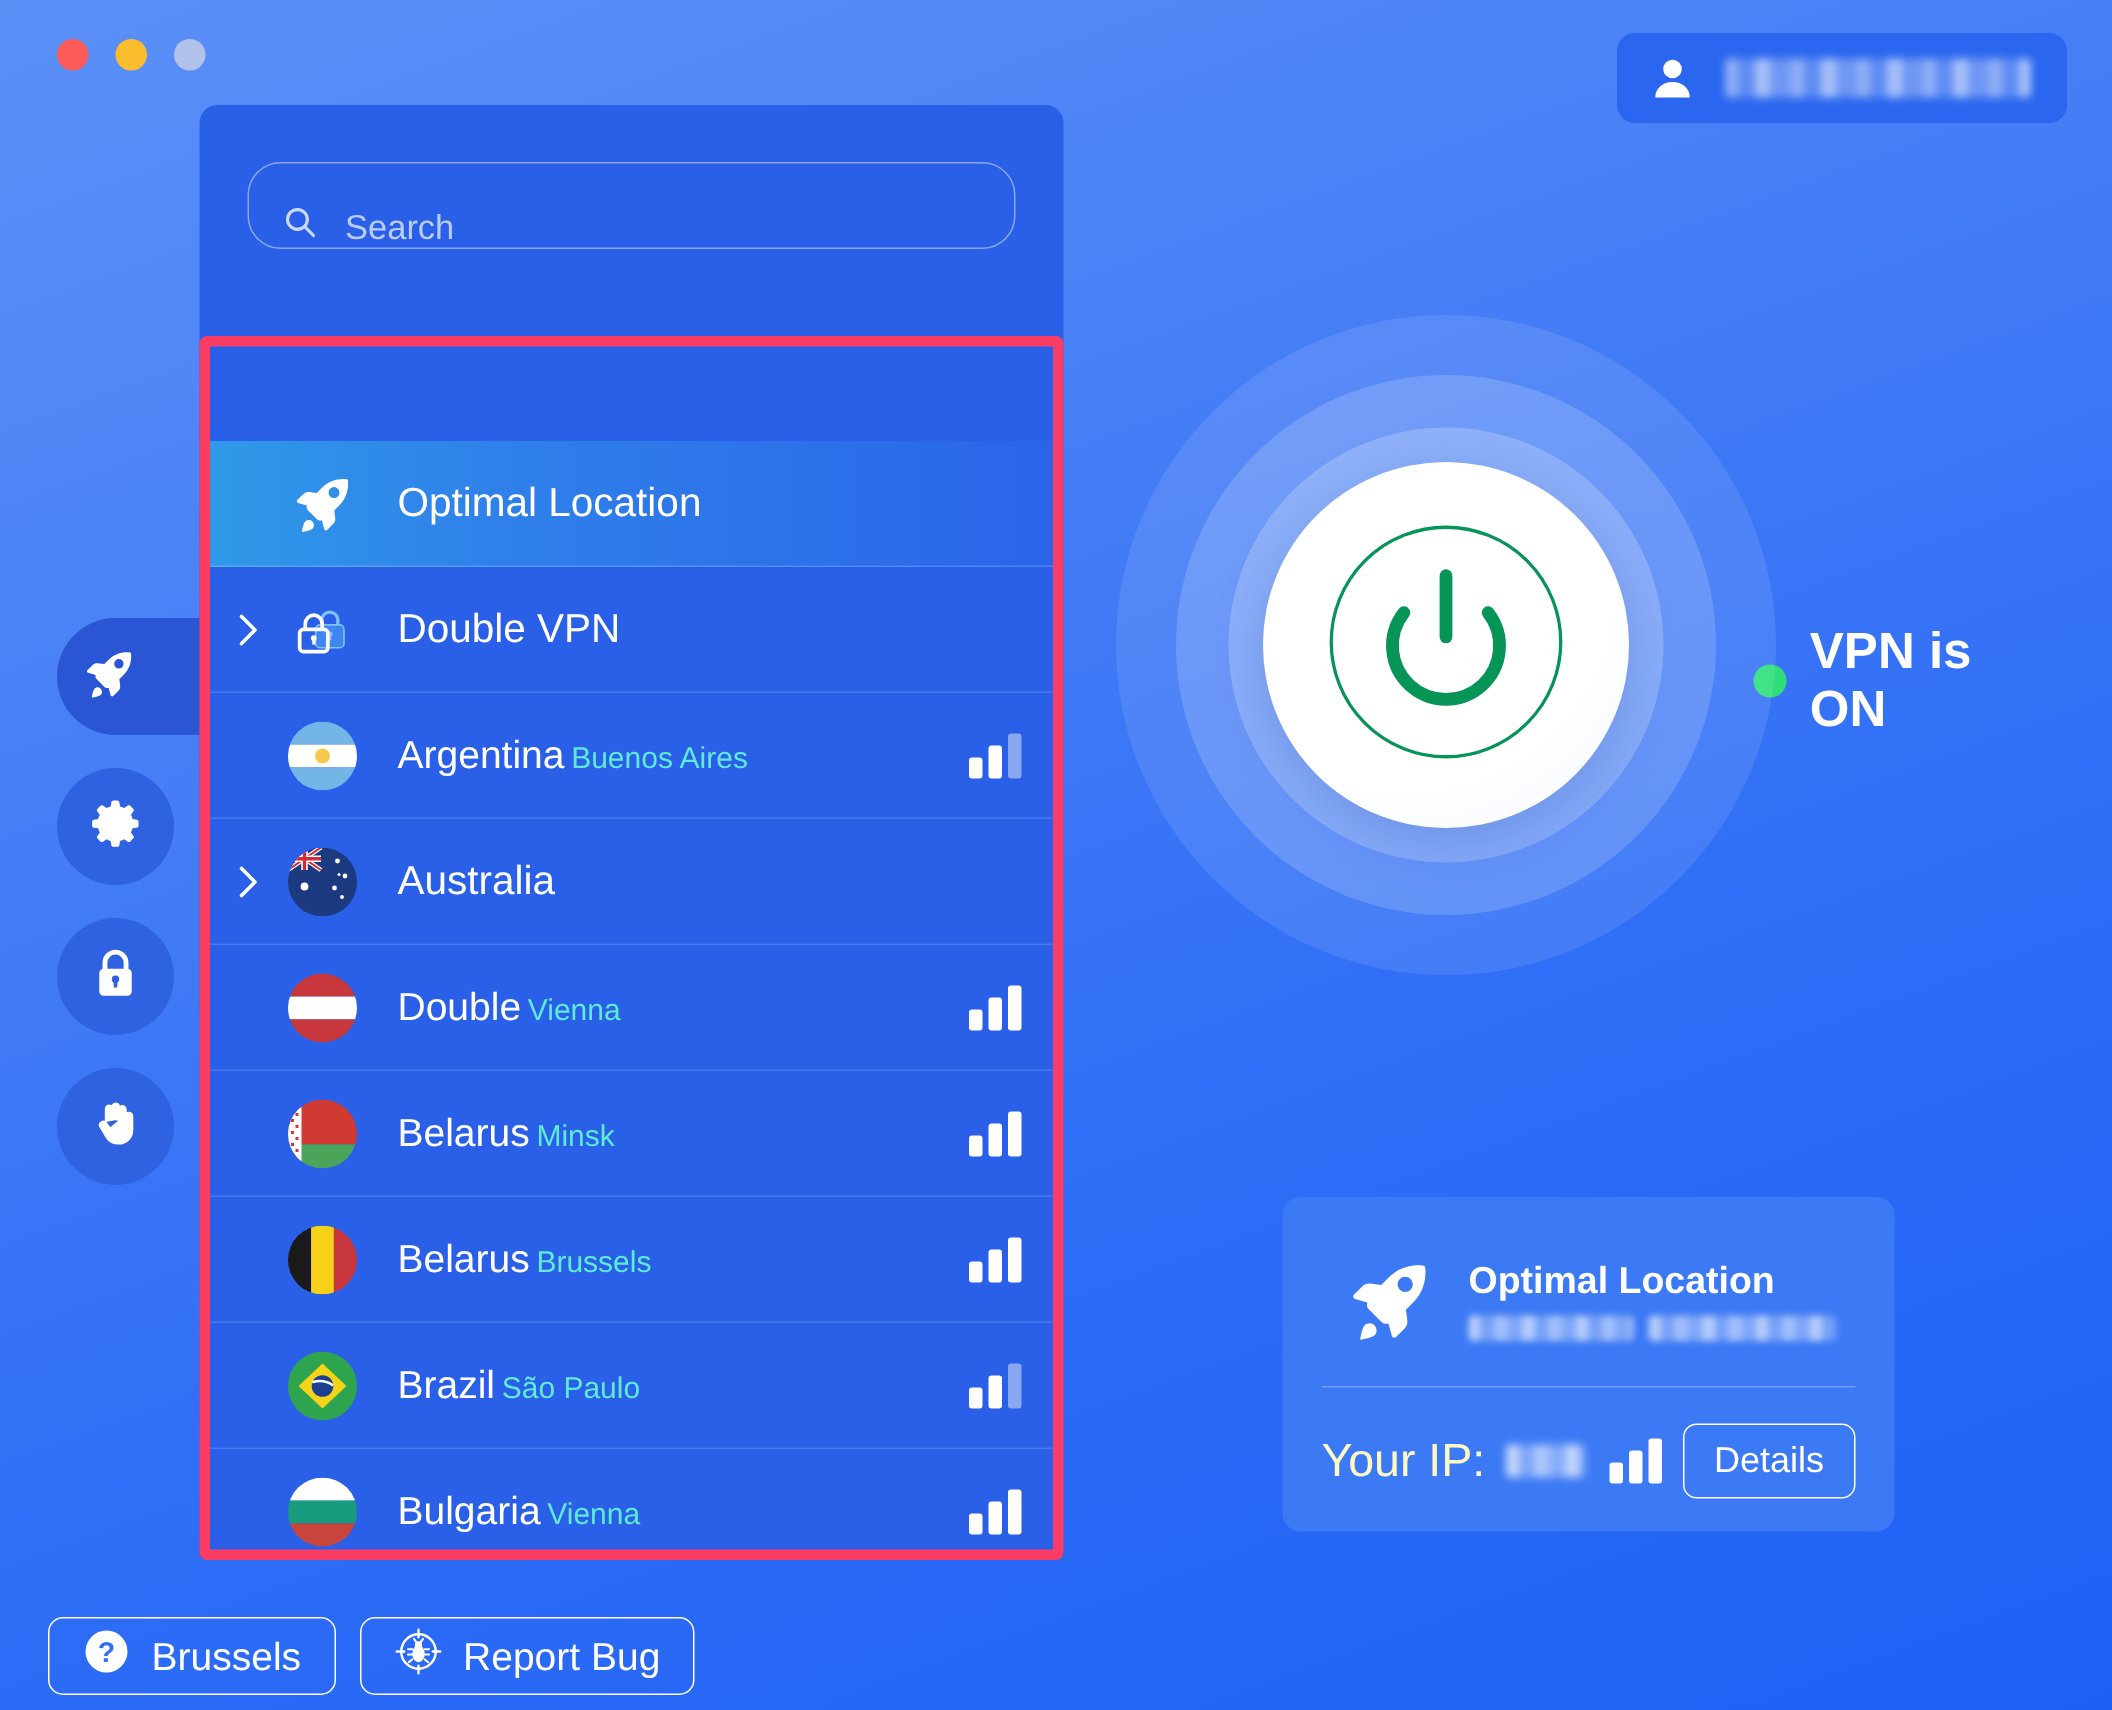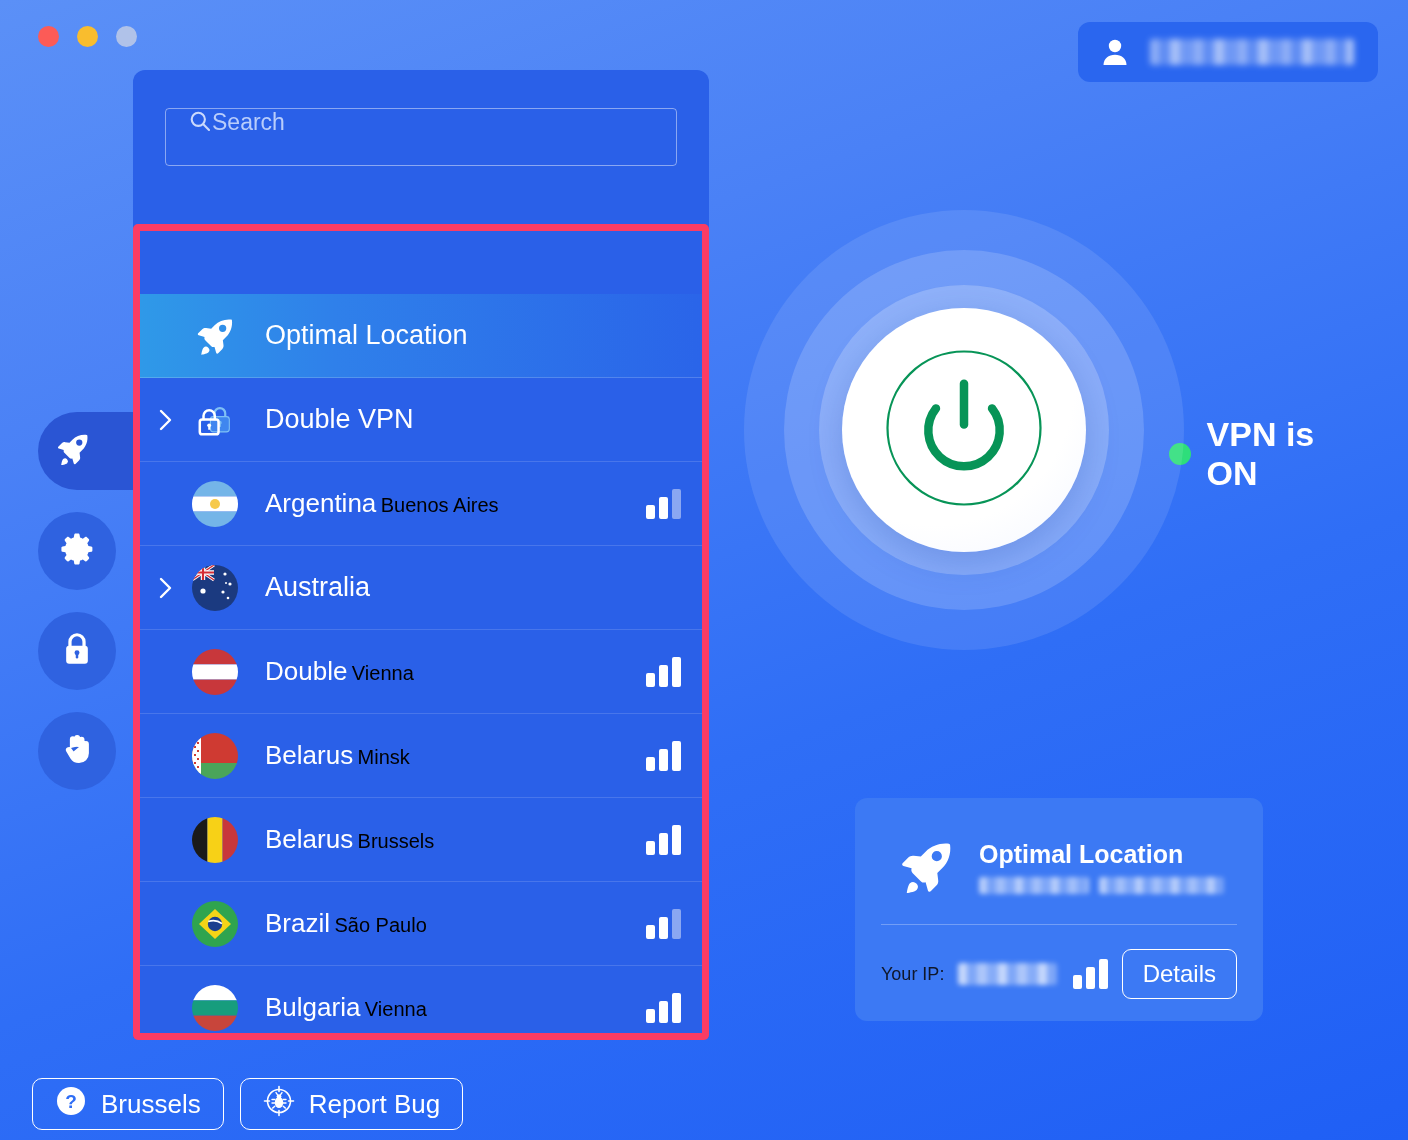--- a/index.html
+++ b/index.html
@@ -102,10 +102,11 @@
   #search-box {
     height: 58px;
     border: 1.5px solid rgba(255,255,255,.45);
-    border-radius: 4px;
-    display: flex;
-    align-items: flex-start;
+    border-radius: 22px;
+    display: flex;
+    align-items: flex-end;
     padding: 0 22px;
+    gap: 18px;
   }
   #search-box svg { width: 24px; height: 24px; flex: none; }
   #search-input {

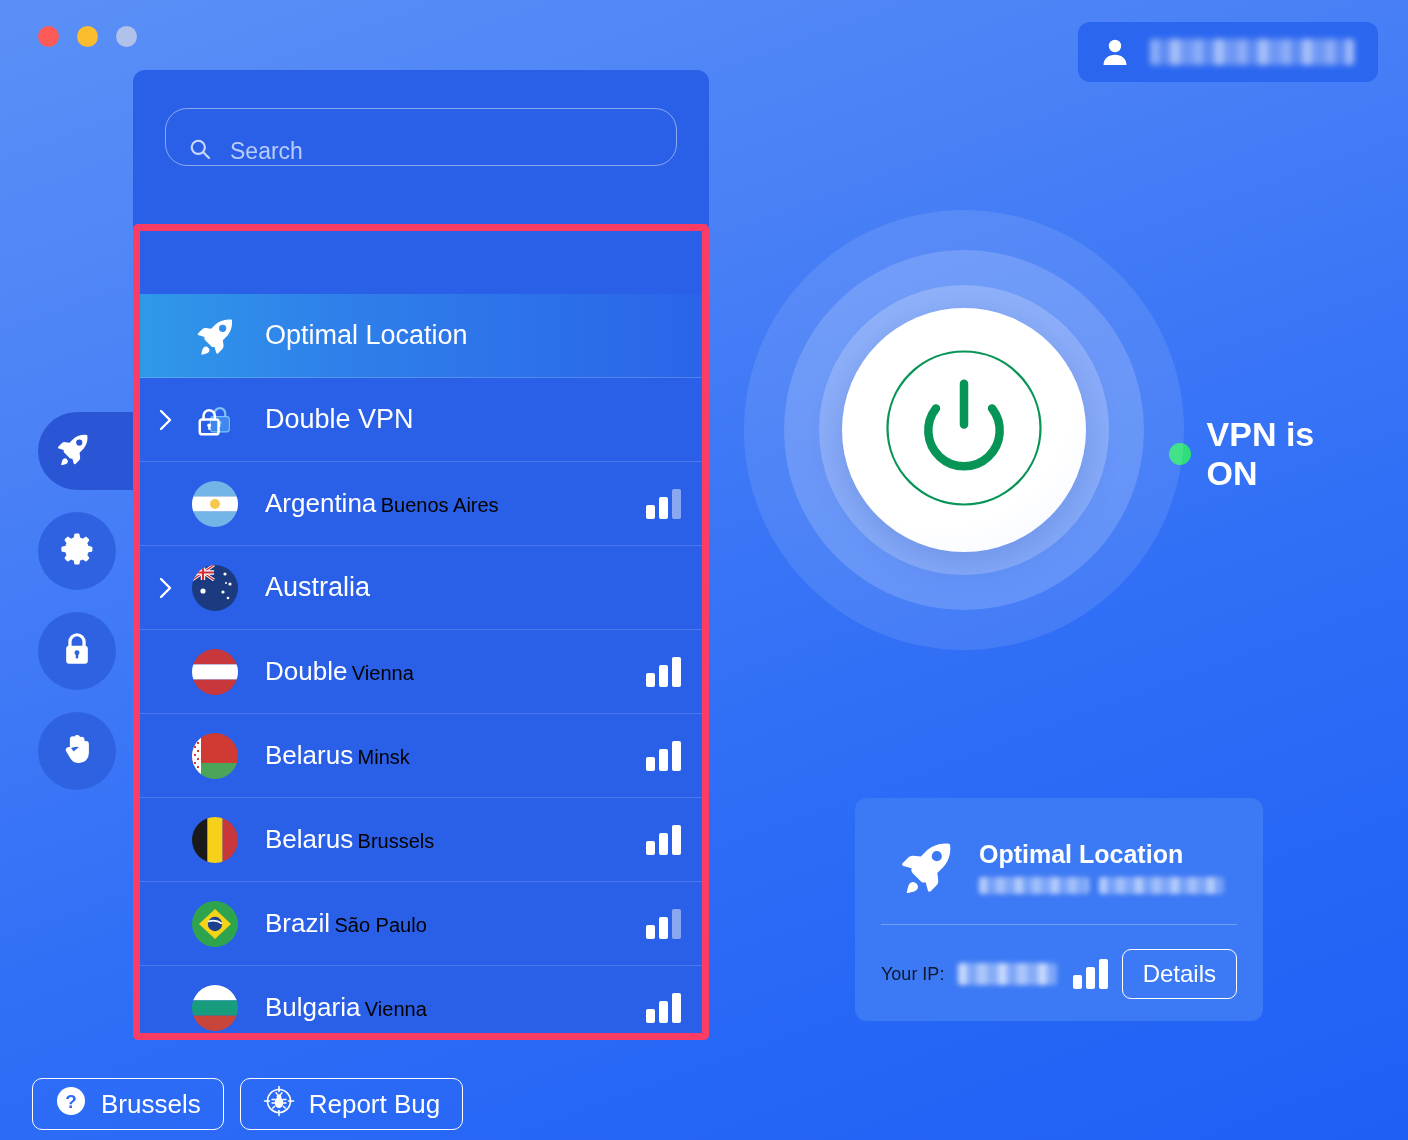--- a/index.html
+++ b/index.html
@@ -189,7 +189,7 @@
   }
   .row-title.big { font-size: 27px; }
   .row-sub {
-    color: #000000;
+    color: #5eead4;
     font-size: 20px;
     line-height: 1.25;
     margin-top: 2px;

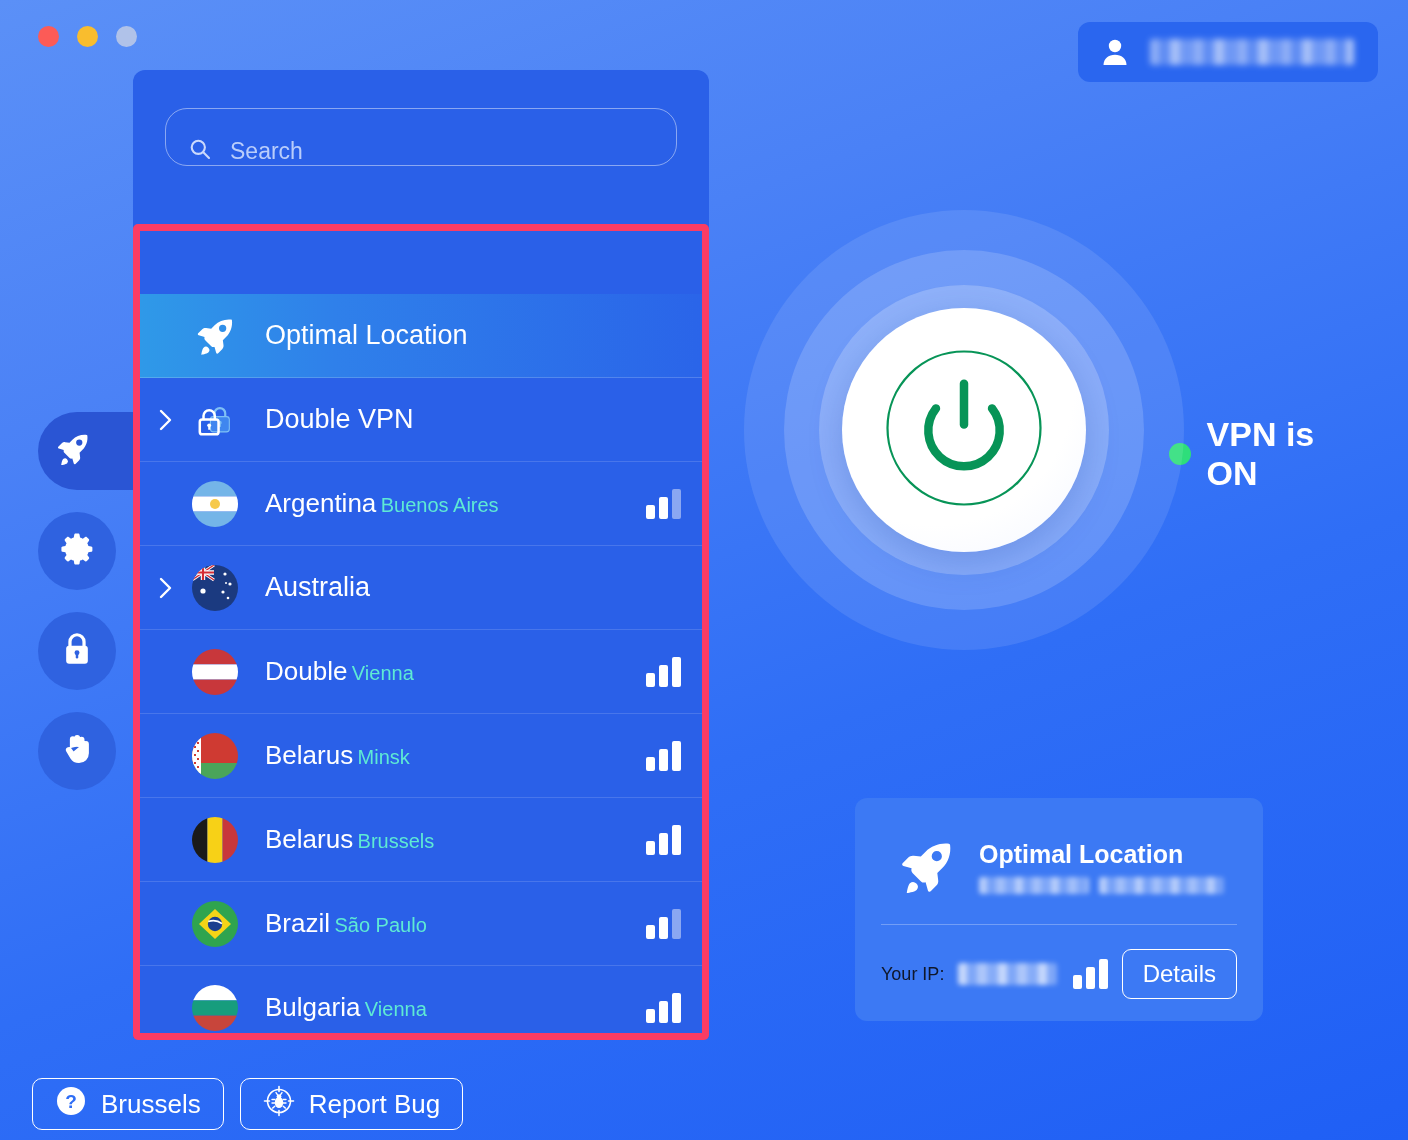--- a/index.html
+++ b/index.html
@@ -300,7 +300,7 @@
     gap: 14px;
     padding-top: 24px;
   }
-  #ip-label { color: #0f172a; font-size: 18px; white-space: nowrap; }
+  #ip-label { color: #fef9c3; font-size: 31px; white-space: nowrap; }
   #ip-blur {
     height: 22px; width: 148px; border-radius: 3px; filter: blur(2.8px);
     background: repeating-linear-gradient(90deg,

